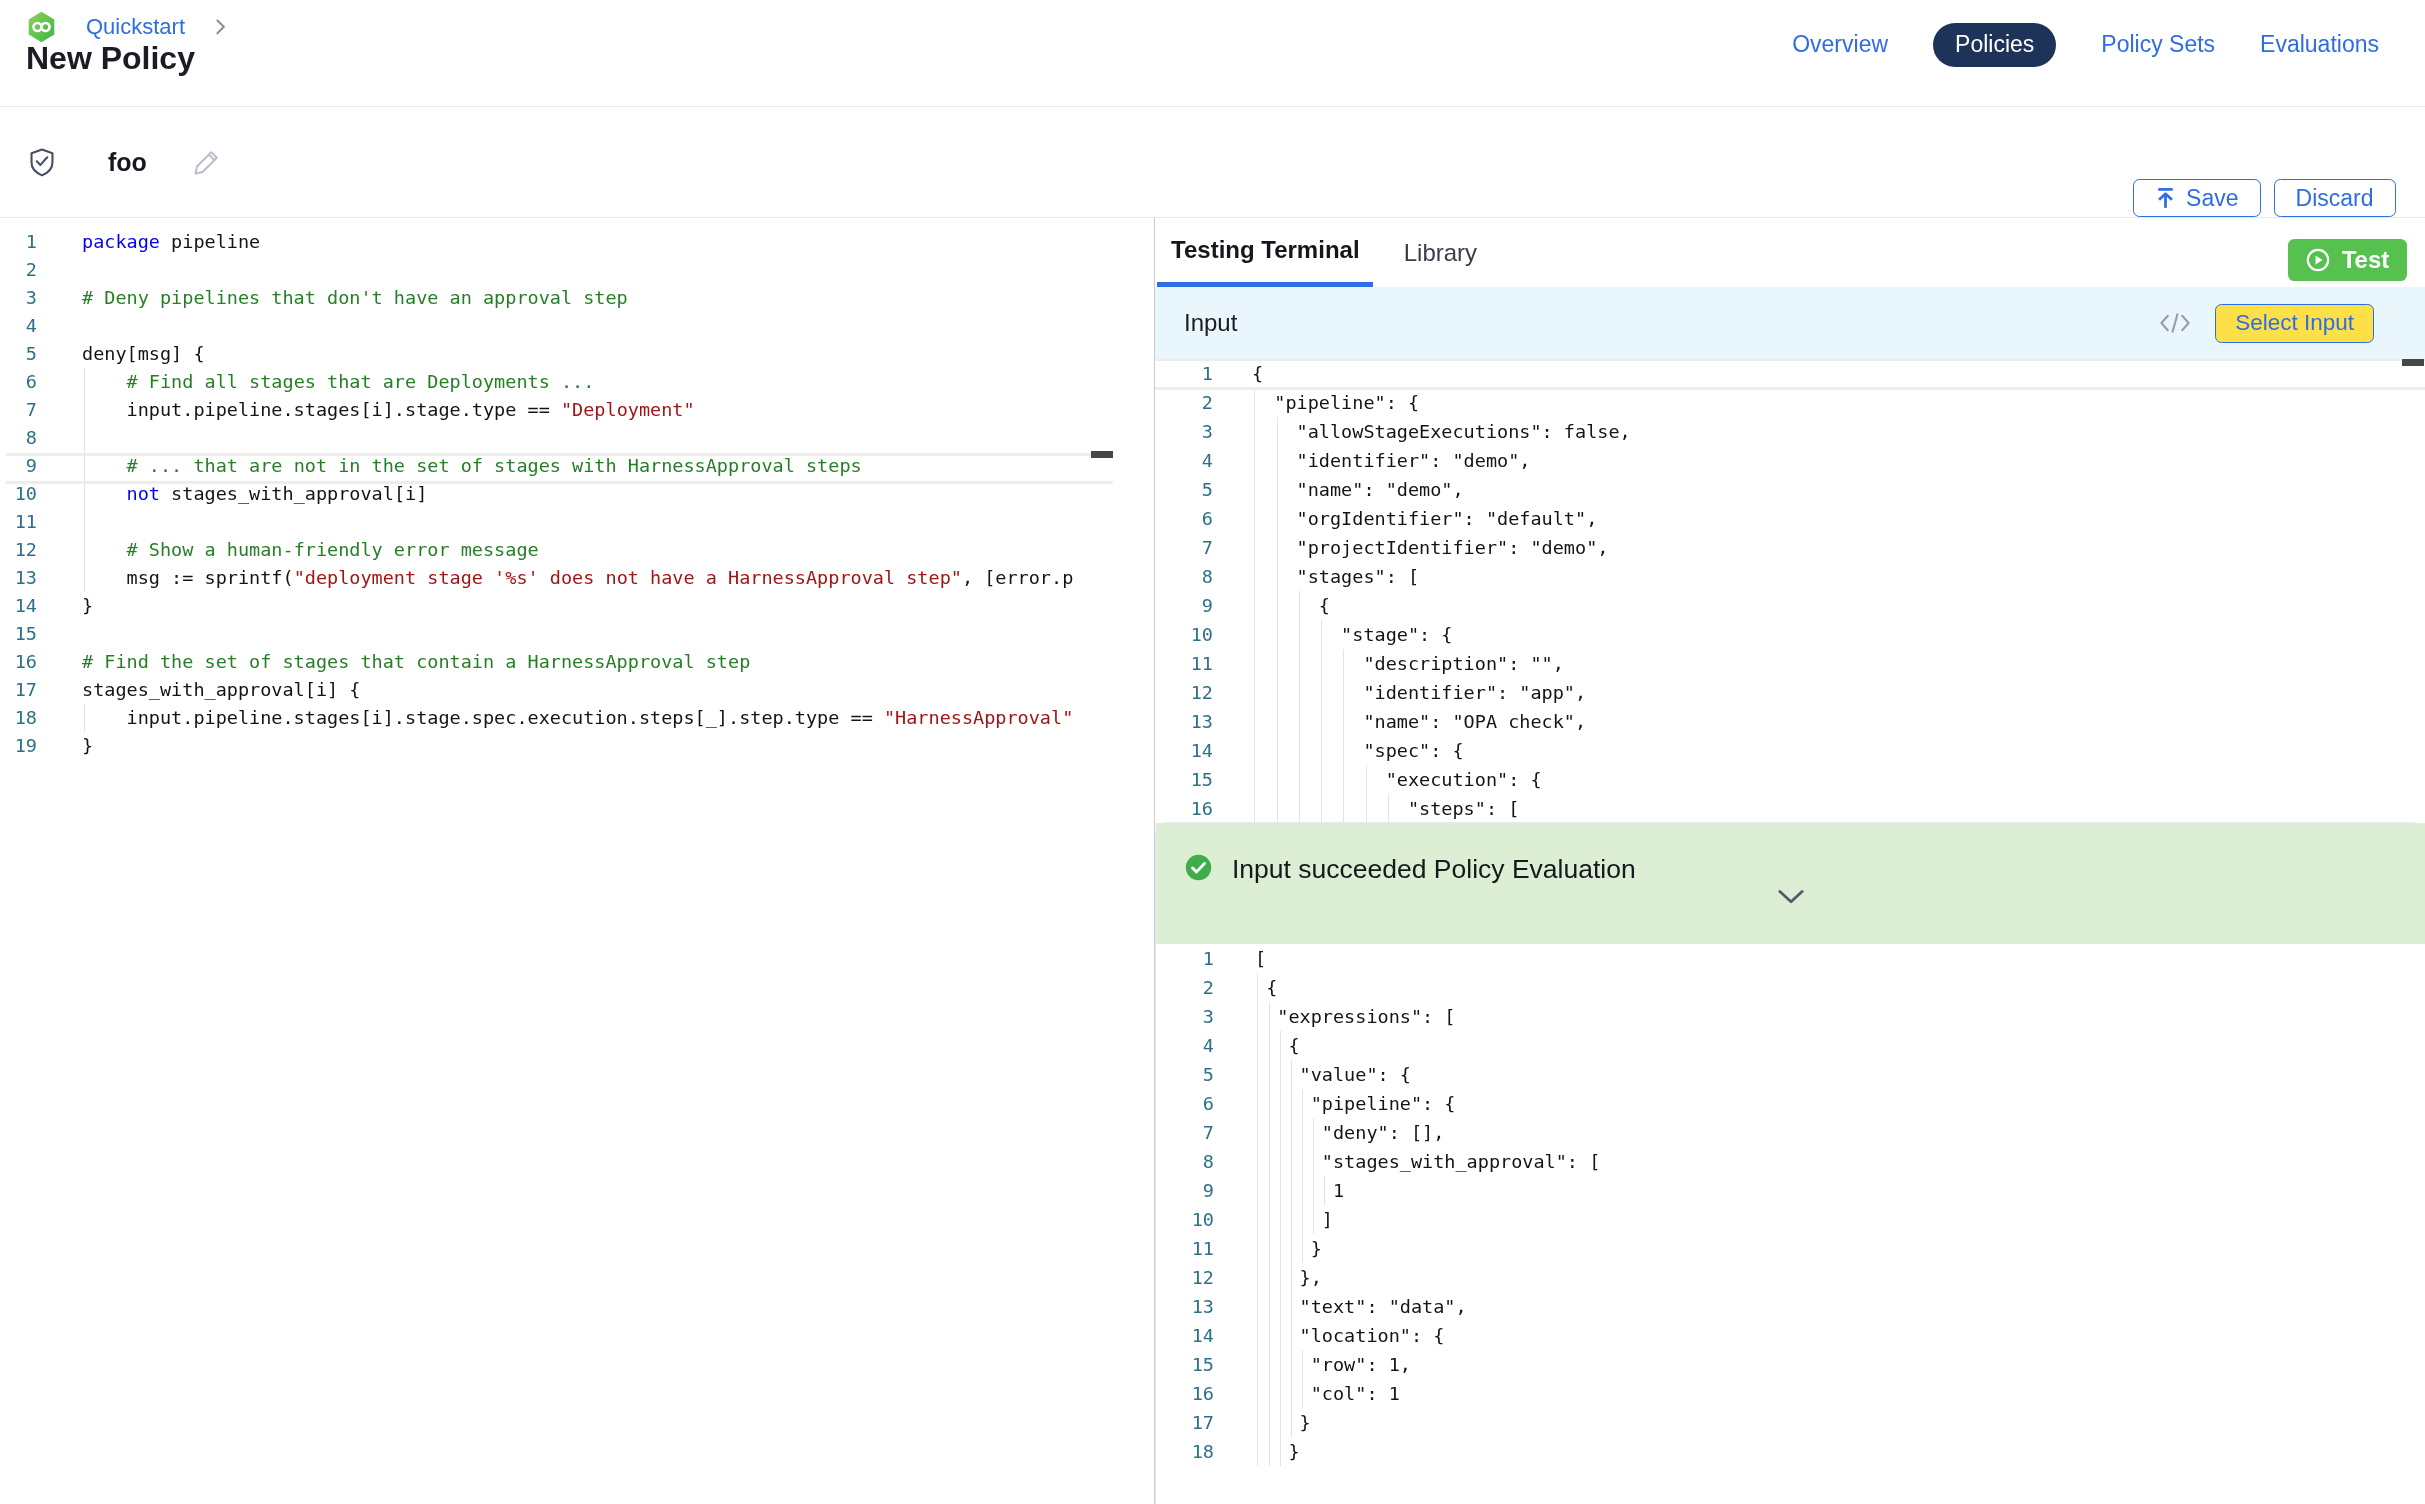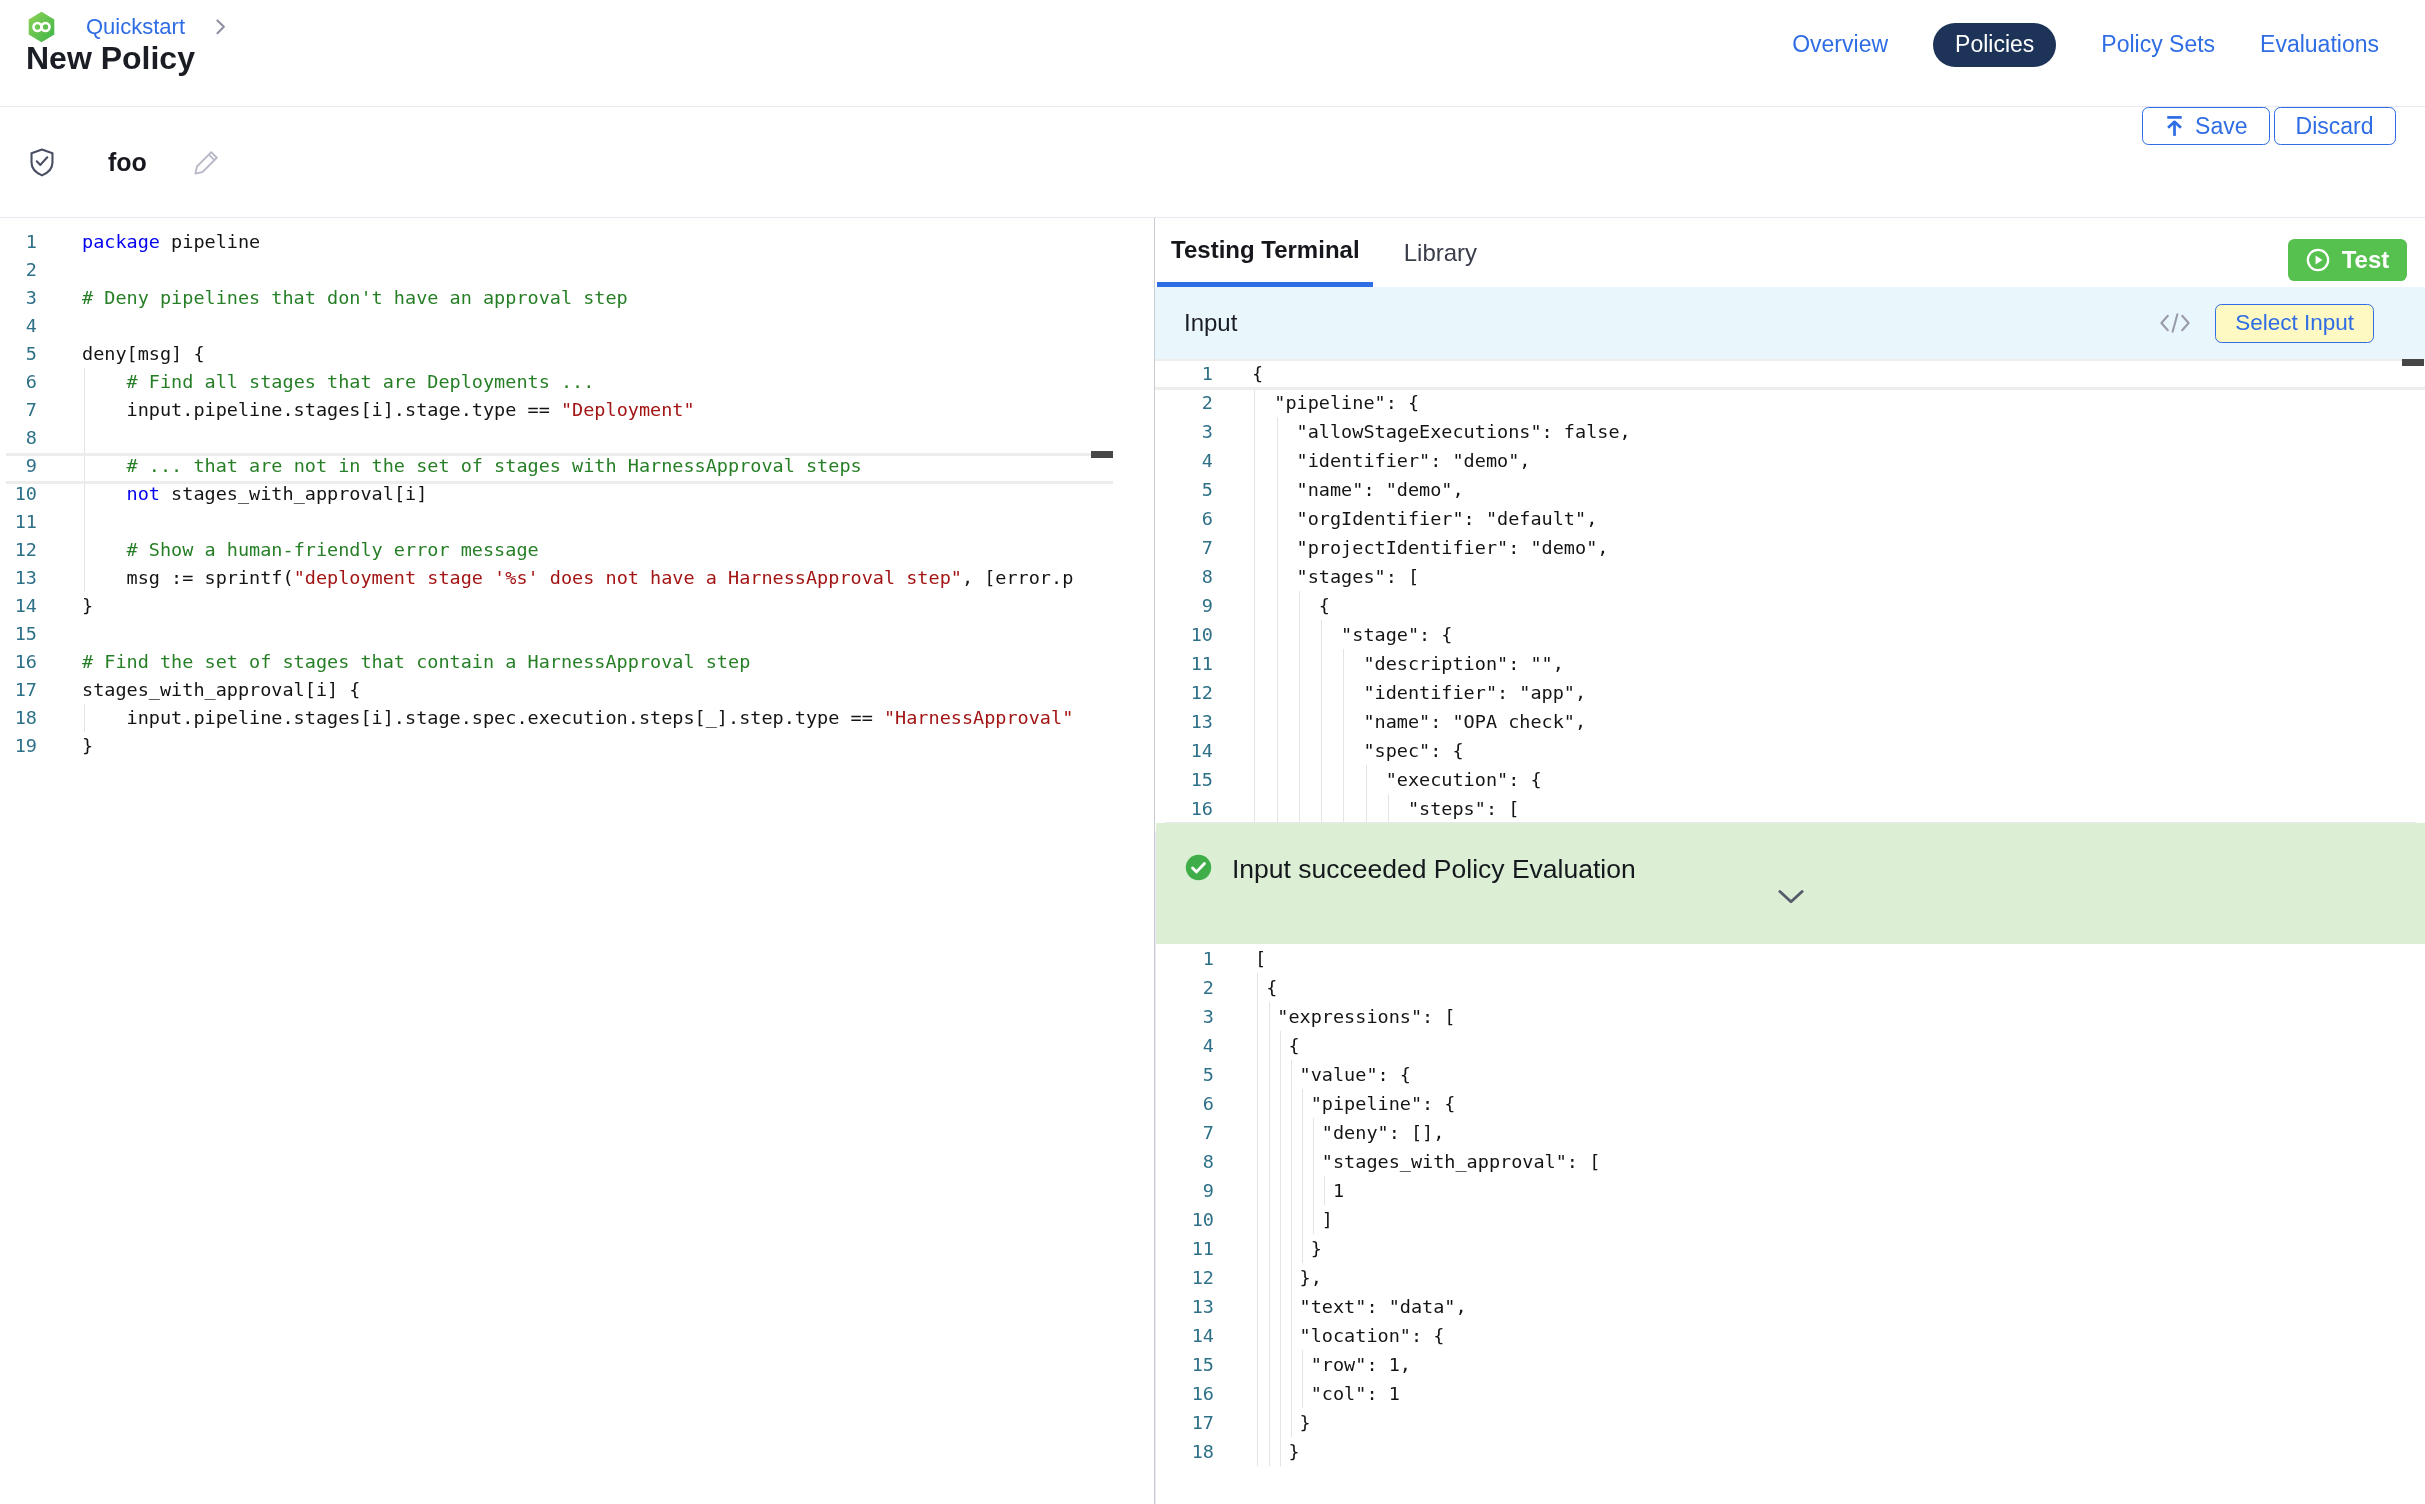--- a/index.html
+++ b/index.html
@@ -22,7 +22,7 @@
   .tb-left{position:absolute;left:29px;top:0;height:100%;display:flex;align-items:center;gap:19px;}
   .policy-name{font-size:25px;font-weight:700;color:#16181d;margin-left:34px;}
   .edit-ic{margin-left:27px;display:flex;}
-  .tb-right{position:absolute;right:30.5px;top:0;height:100%;display:flex;align-items:flex-start;gap:4px;}
+  .tb-right{position:absolute;right:30.5px;top:0;height:100%;display:flex;align-items:flex-end;gap:13px;}
   .btn-outline{height:38px;box-sizing:border-box;border:1.6px solid #2f6de4;border-radius:6.4px;background:#fff;
        color:#2f6de4;font-size:23px;font-weight:500;display:flex;align-items:center;gap:10.4px;
        padding:0 21px;cursor:pointer;font-family:inherit;}

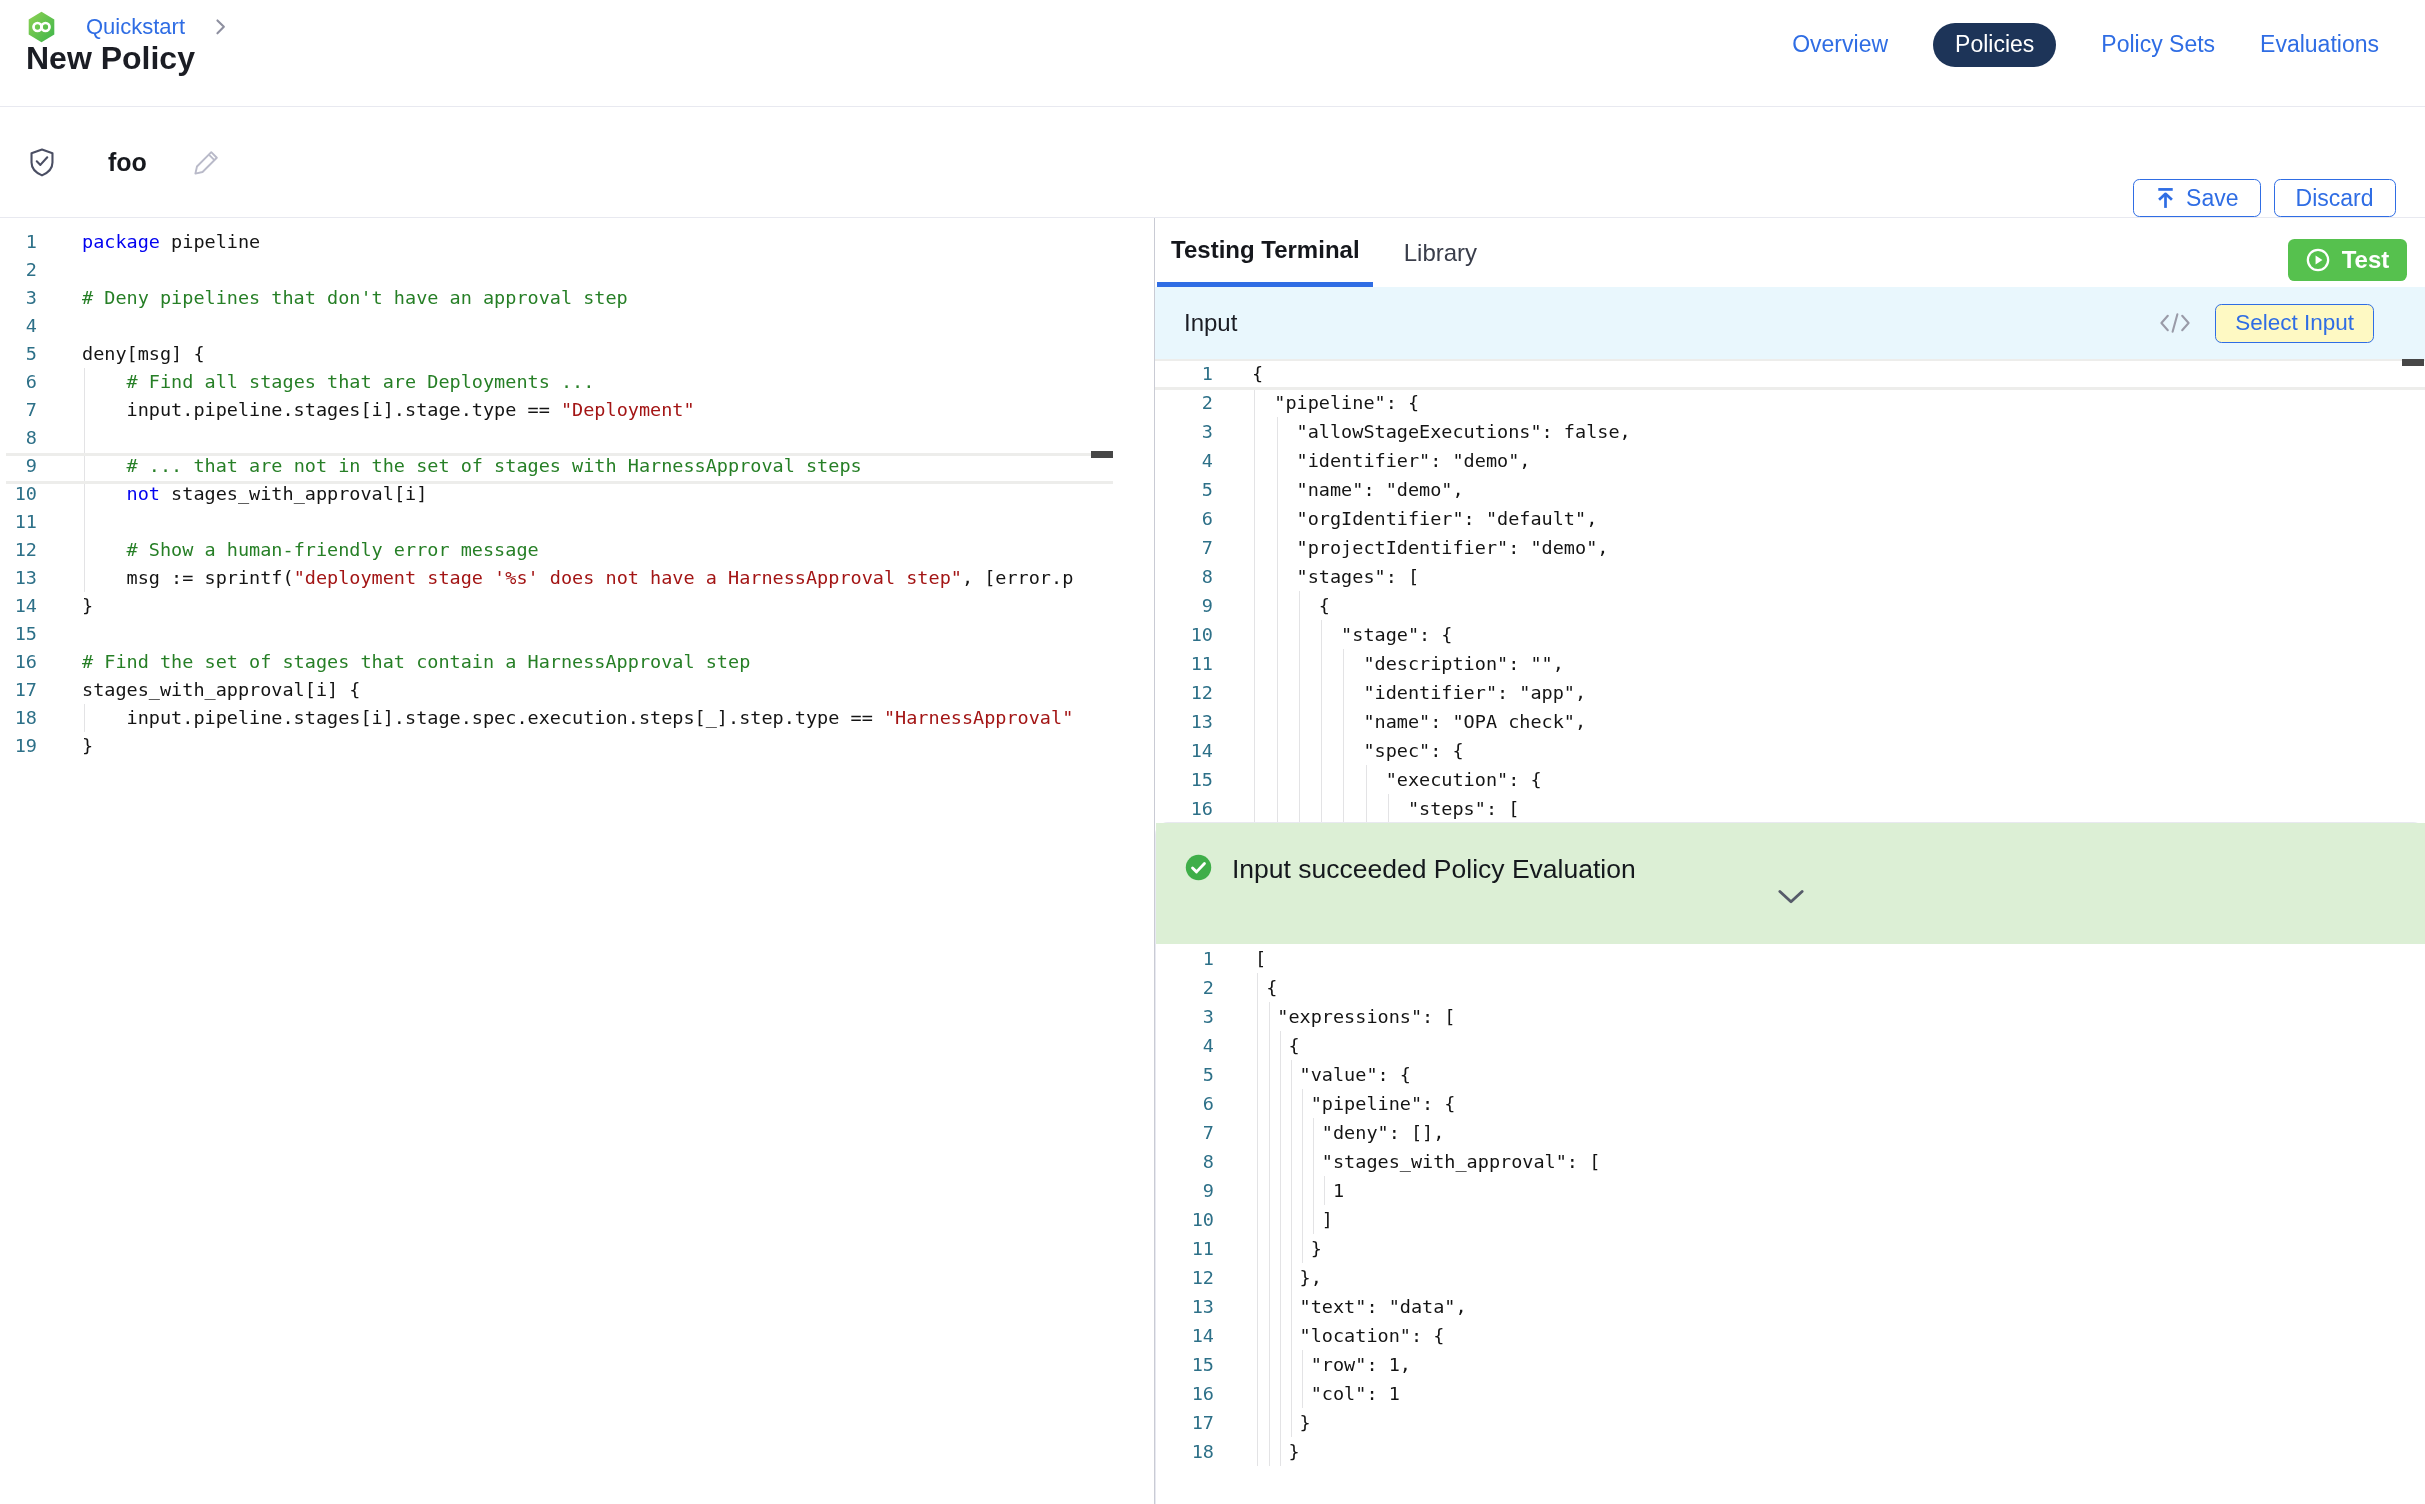--- a/index.html
+++ b/index.html
@@ -59,7 +59,7 @@
        box-sizing:border-box;padding:0 52px 0 29px;}
   .sec-title{font-size:24px;color:#1b1d24;}
   .ih-right{margin-left:auto;display:flex;align-items:center;gap:24px;}
-  .select-btn{height:39px;box-sizing:border-box;border:1.6px solid #2f6de4;border-radius:6.4px;background:#fef9c3;
+  .select-btn{height:39px;box-sizing:border-box;border:1.6px solid #2f6de4;border-radius:6.4px;background:#fde047;
        color:#2f6de4;font-size:22.5px;font-weight:500;display:flex;align-items:center;padding:0 19px;
        cursor:pointer;font-family:inherit;}
   .output-card{flex:1;display:flex;flex-direction:column;min-height:0;background:transparent;

